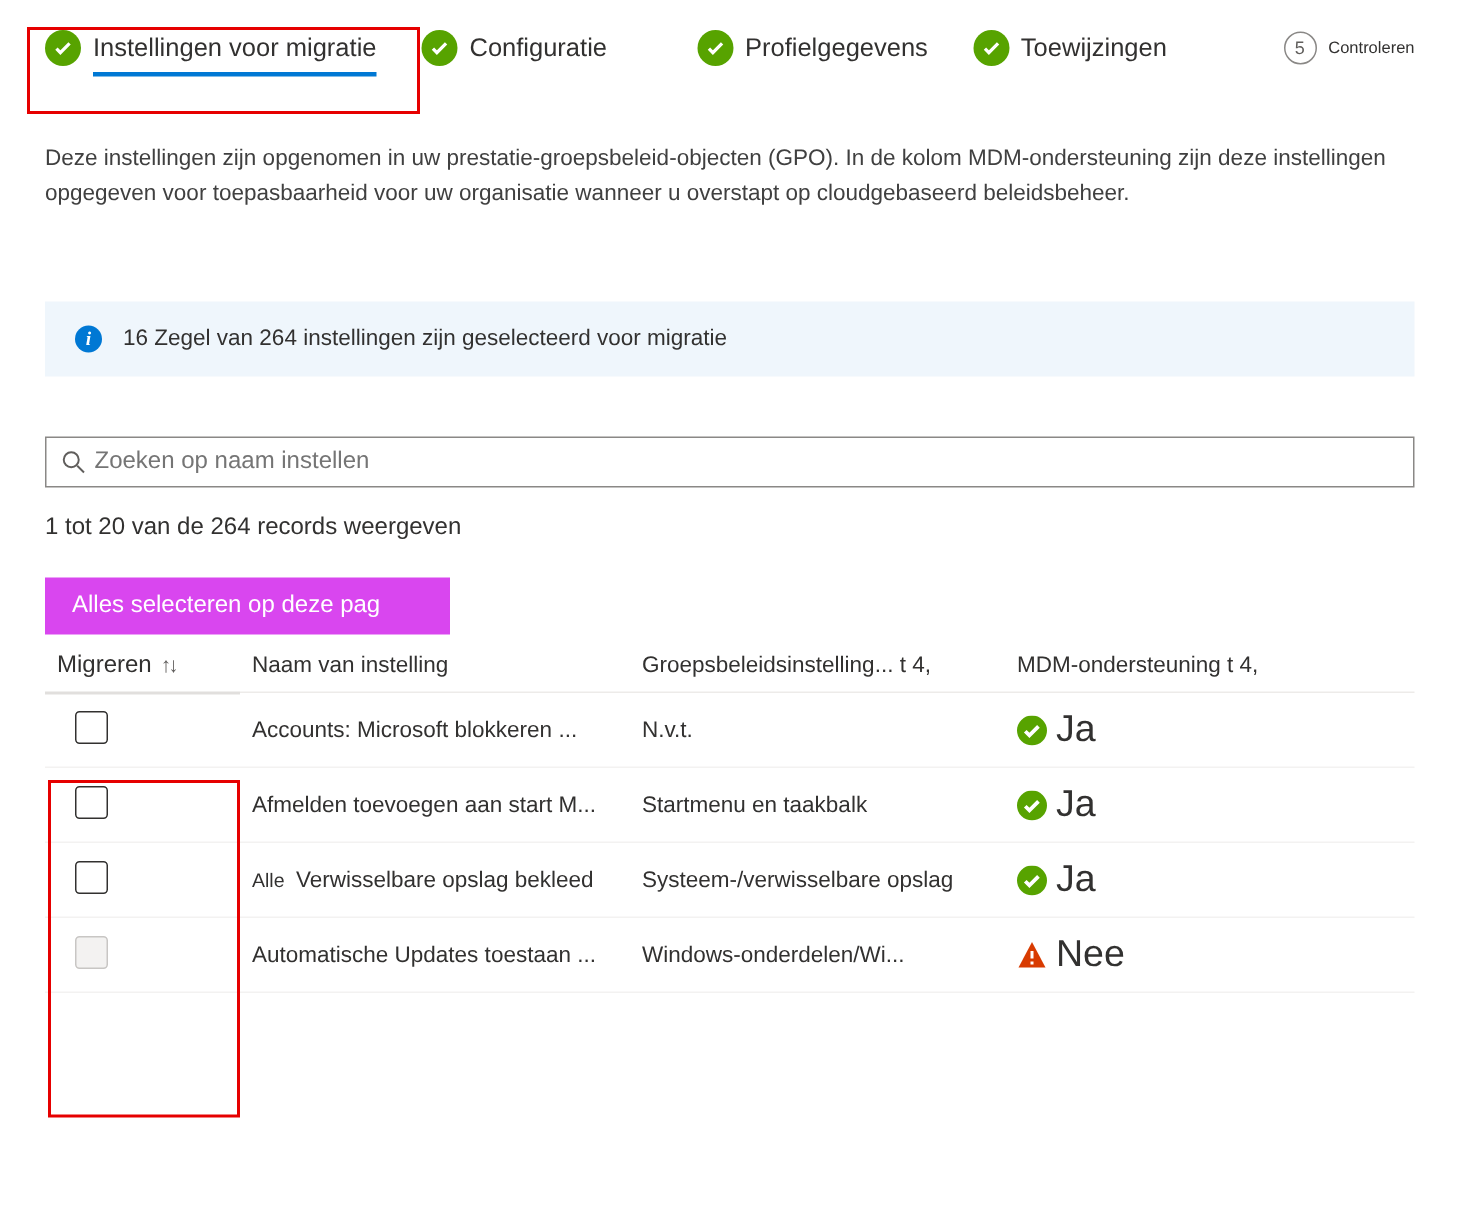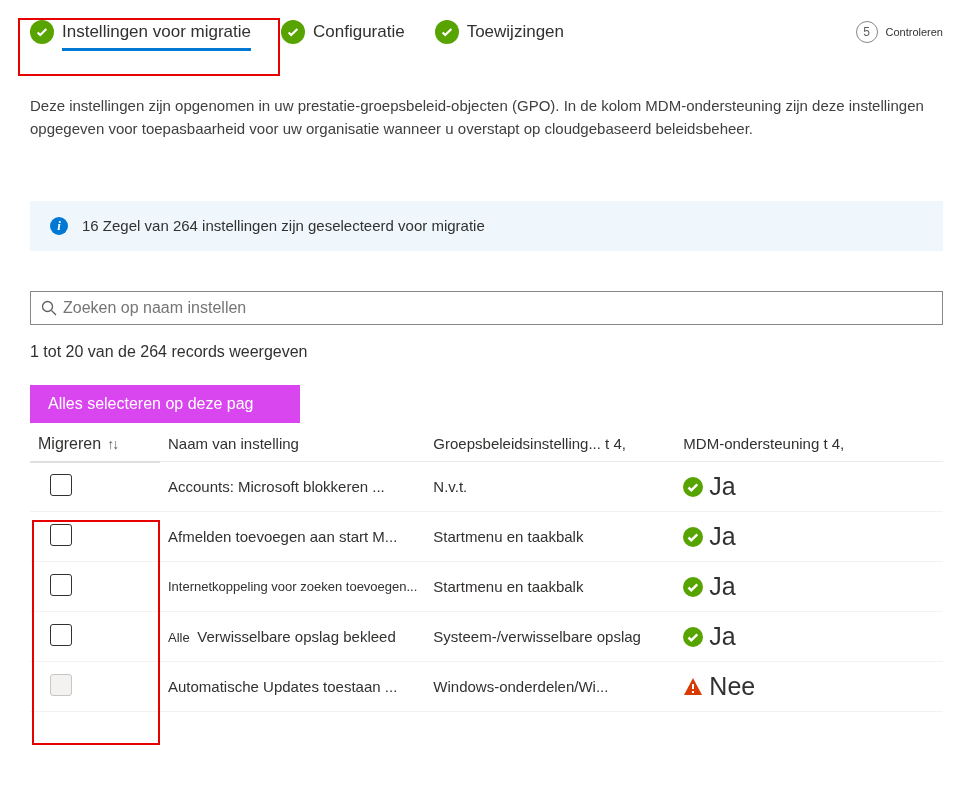--- a/index.html
+++ b/index.html
@@ -211,6 +211,14 @@
           </svg>
       </span>
       <span class="step-label">Configuratie</span>
+    </div>
+    <div class="step" style="margin-left:30px">
+      <span class="step-circle done">
+        <svg width="14" height="14" viewBox="0 0 16 16">
+            <path fill="none" stroke="#fff" stroke-width="2.5" d="M3 8.5l3 3 7-7"></path>
+          </svg>
+      </span>
+      <span class="step-label">Profielgegevens</span>
     </div>
     <div class="step">
       <span class="step-circle done">

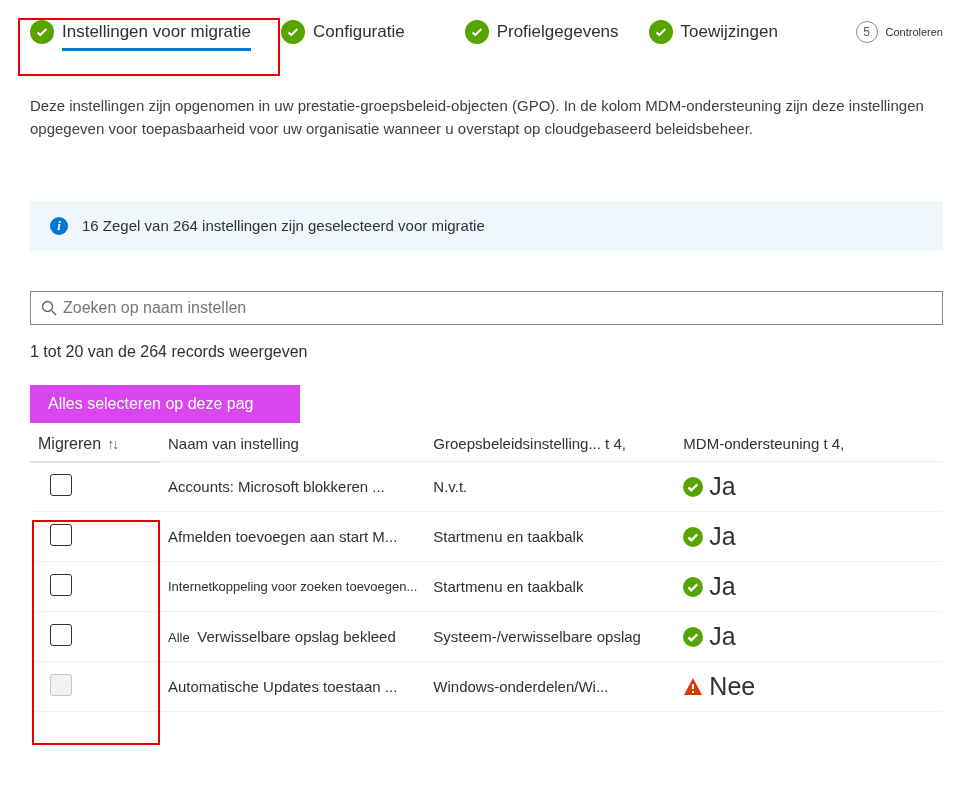--- a/index.html
+++ b/index.html
@@ -289,22 +289,6 @@
         <tr>
           <td class="col-migrate"><span class="cb"></span></td>
           <td class="col-name name"><span>Afmelden toevoegen aan start M...</span></td>
-          <td class="col-gpo">Startmenu en taakbalk</td>
-          <td class="col-mdm">
-            <span class="mdm-cell">
-              <span class="status-icon">
-                <svg viewBox="0 0 20 20" width="20" height="20">
-                  <circle cx="10" cy="10" r="10" fill="#57a300"></circle>
-                  <path d="M5.5 10.5l2.8 2.8 6-6" fill="none" stroke="#fff" stroke-width="2.5"></path>
-                </svg>
-              </span>
-              <span>Ja</span>
-            </span>
-          </td>
-        </tr>
-        <tr class="row-small">
-          <td class="col-migrate"><span class="cb"></span></td>
-          <td class="col-name name"><span>Internetkoppeling voor zoeken toevoegen...</span></td>
           <td class="col-gpo">Startmenu en taakbalk</td>
           <td class="col-mdm">
             <span class="mdm-cell">

